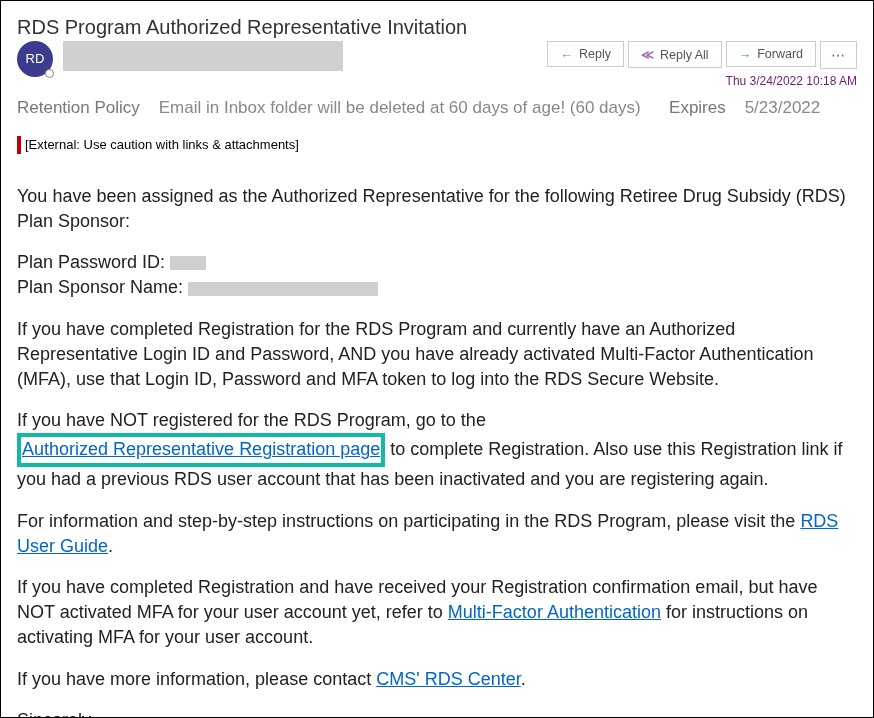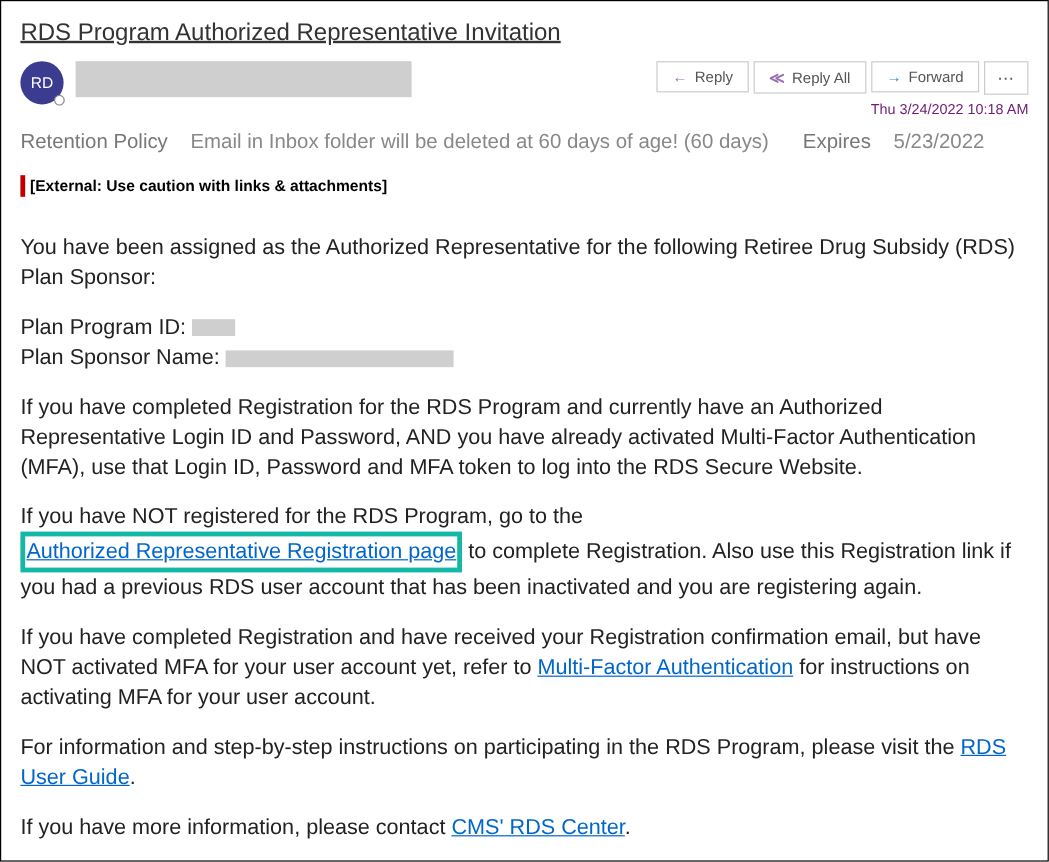--- a/index.html
+++ b/index.html
@@ -22,8 +22,6 @@
       font-size: 20px;
       font-weight: 400;
       color: #333;
-      margin-bottom: 10px;
-      text-decoration: underline;
     }
     .header-row {
       display: flex;

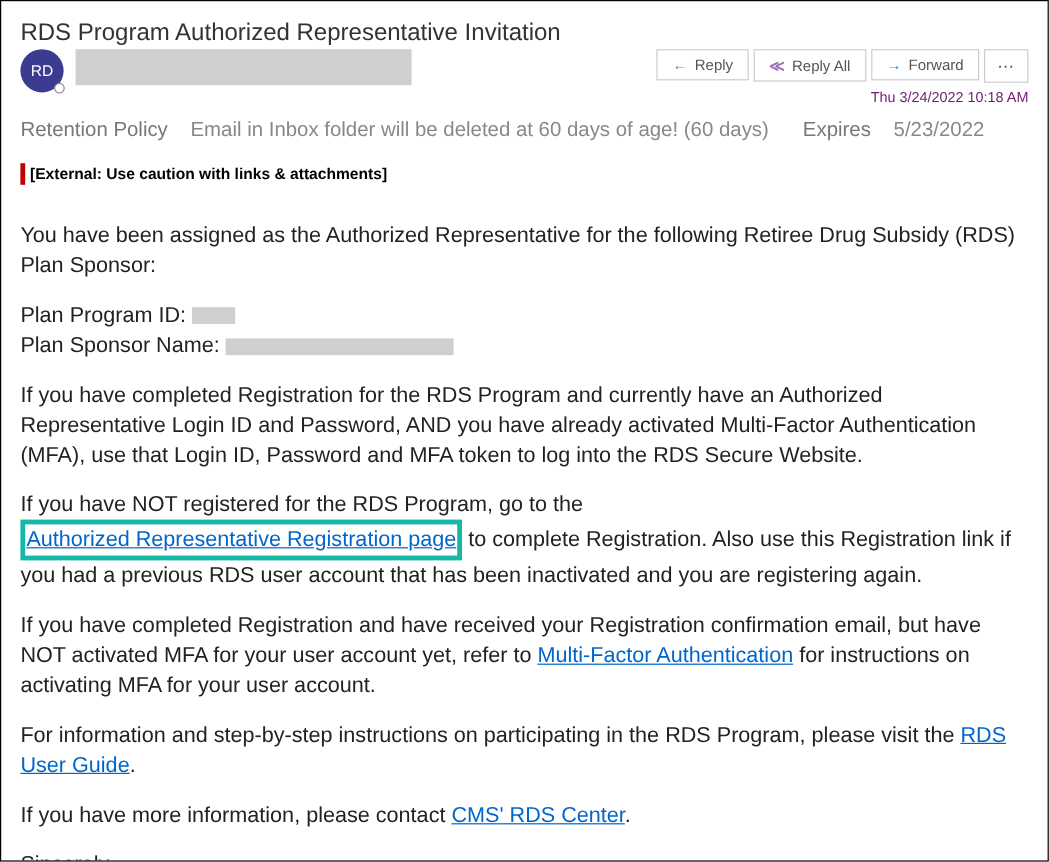--- a/index.html
+++ b/index.html
@@ -121,7 +121,7 @@
       padding-left: 4px;
       margin-top: 16px;
       margin-bottom: 30px;
-      font-weight: bold;
+      font-weight: normal;
       font-size: 13px;
       color: #000;
     }

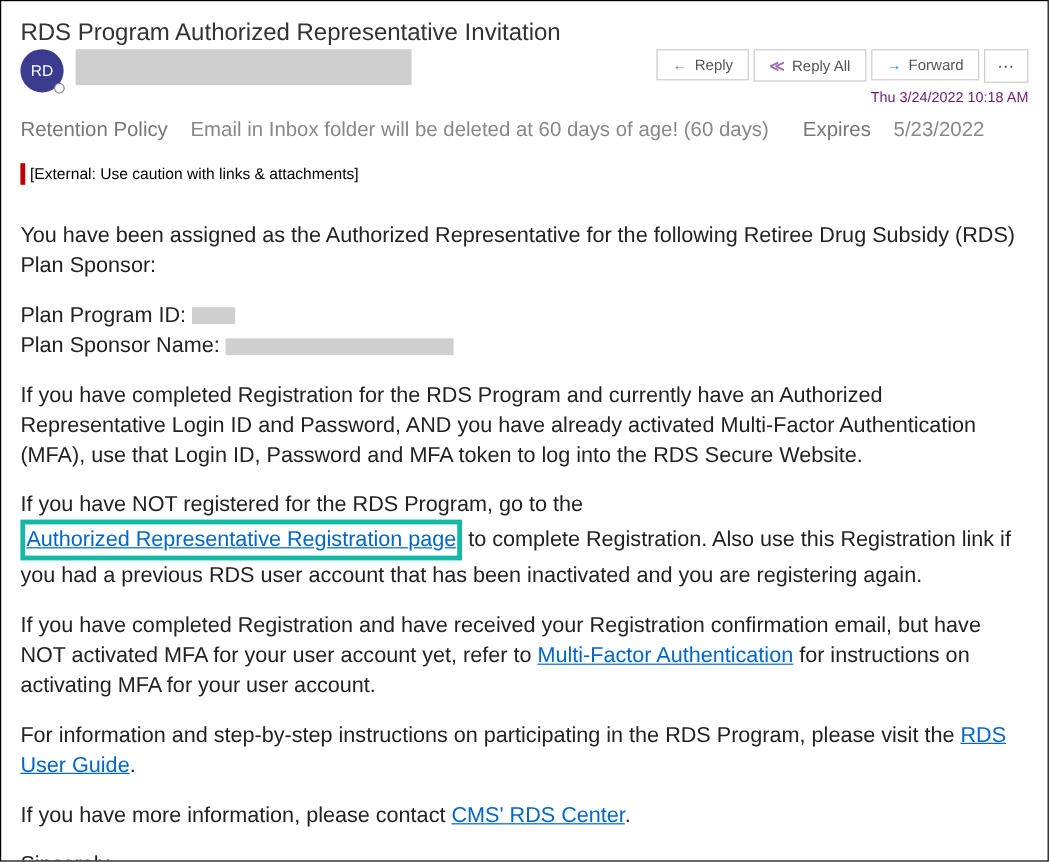--- a/index.html
+++ b/index.html
@@ -204,7 +204,7 @@
   <p>You have been assigned as the Authorized Representative for the following Retiree Drug Subsidy (RDS) Plan Sponsor:</p>
 
   <p class="tight">
-    <span>Plan Program ID: </span>
+    <span>Plan Password ID: </span>
     <span class="redacted sponsor-id-redact"></span>
   </p>
   <p>

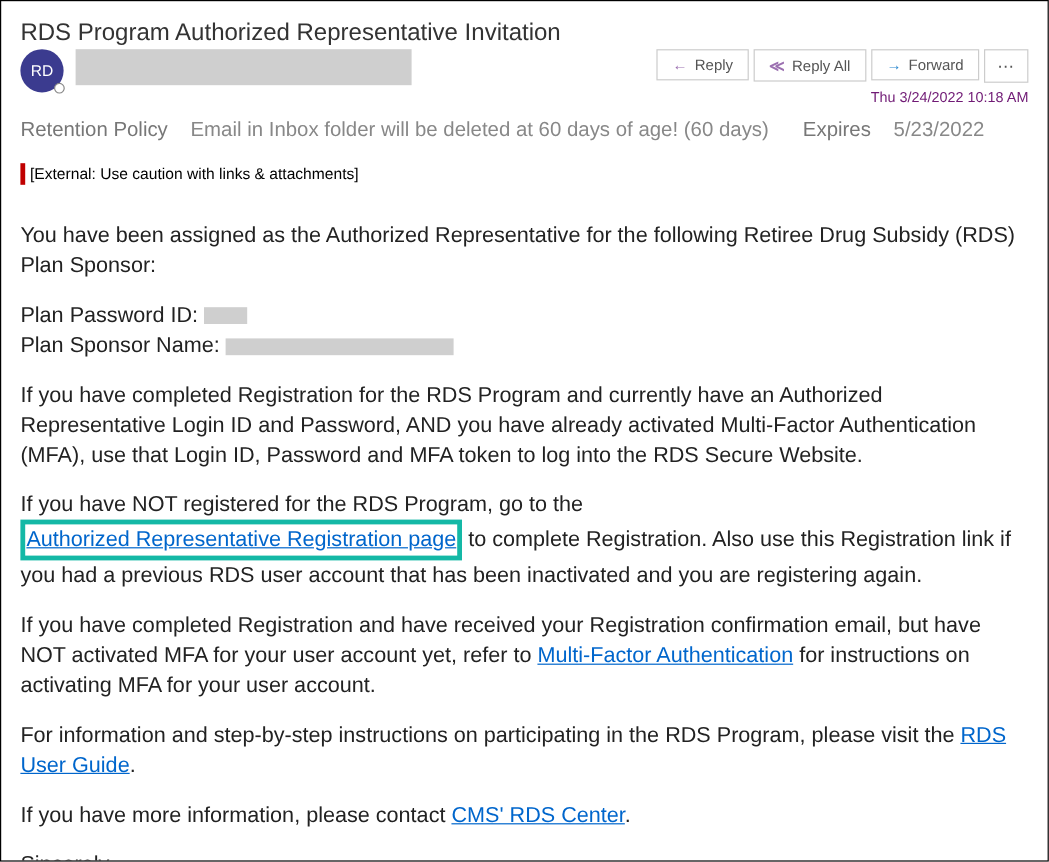--- a/index.html
+++ b/index.html
@@ -220,14 +220,14 @@
   </p>
 
   <p>
+    <span>For information and step-by-step instructions on participating in the RDS Program, please visit the </span><a class="link">RDS User Guide</a><span>.</span>
+  </p>
+
+  <p>
     <span>If you have completed Registration and have received your Registration confirmation email, but have NOT activated MFA for your user account yet, refer to </span><a class="link">Multi-Factor Authentication</a><span> for instructions on activating MFA for your user account.</span>
   </p>
 
   <p>
-    <span>For information and step-by-step instructions on participating in the RDS Program, please visit the </span><a class="link">RDS User Guide</a><span>.</span>
-  </p>
-
-  <p>
     <span>If you have more information, please contact </span><a class="link">CMS' RDS Center</a><span>.</span>
   </p>
 

